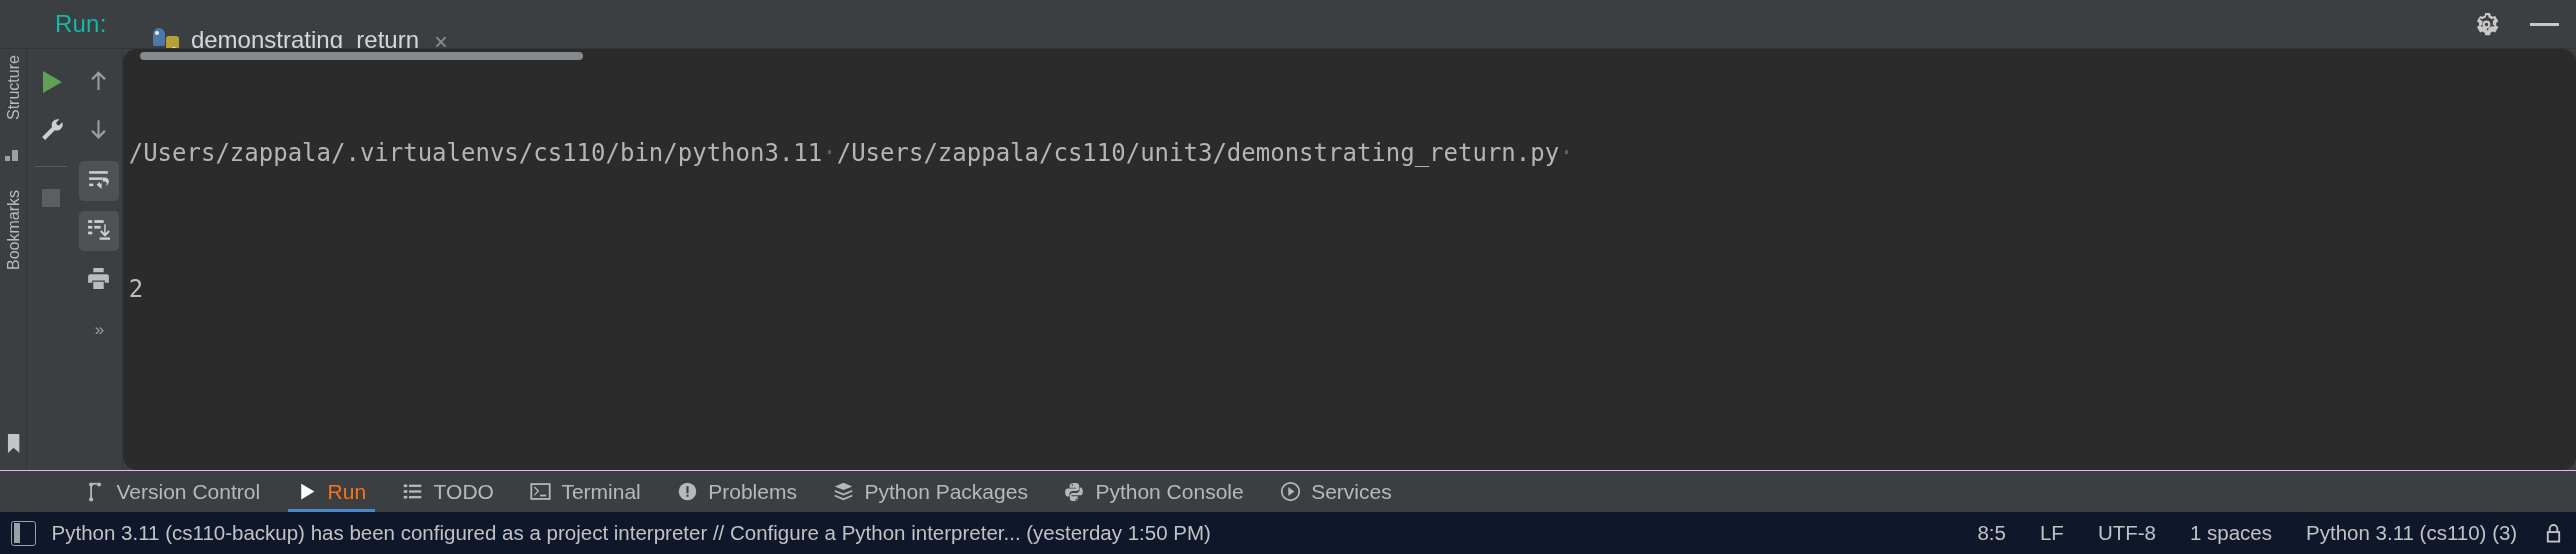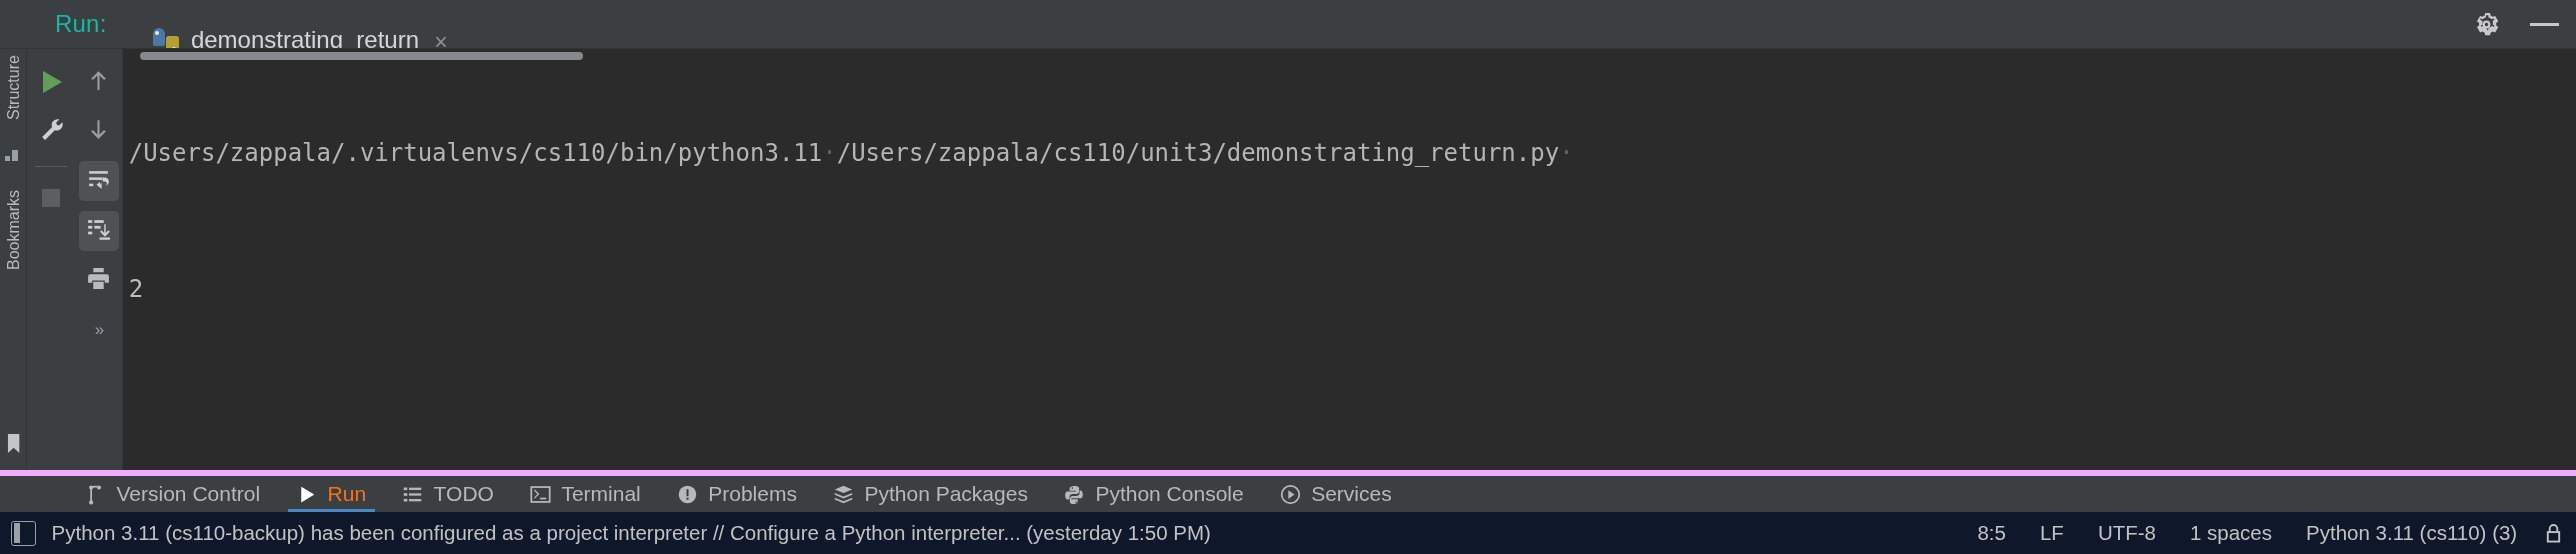--- a/index.html
+++ b/index.html
@@ -174,6 +174,7 @@
     background: #2b2b2b;
     position: relative;
     overflow: hidden;
+    border-radius: 14px;
   }
   .console-scrollbar-track {
     position: absolute;

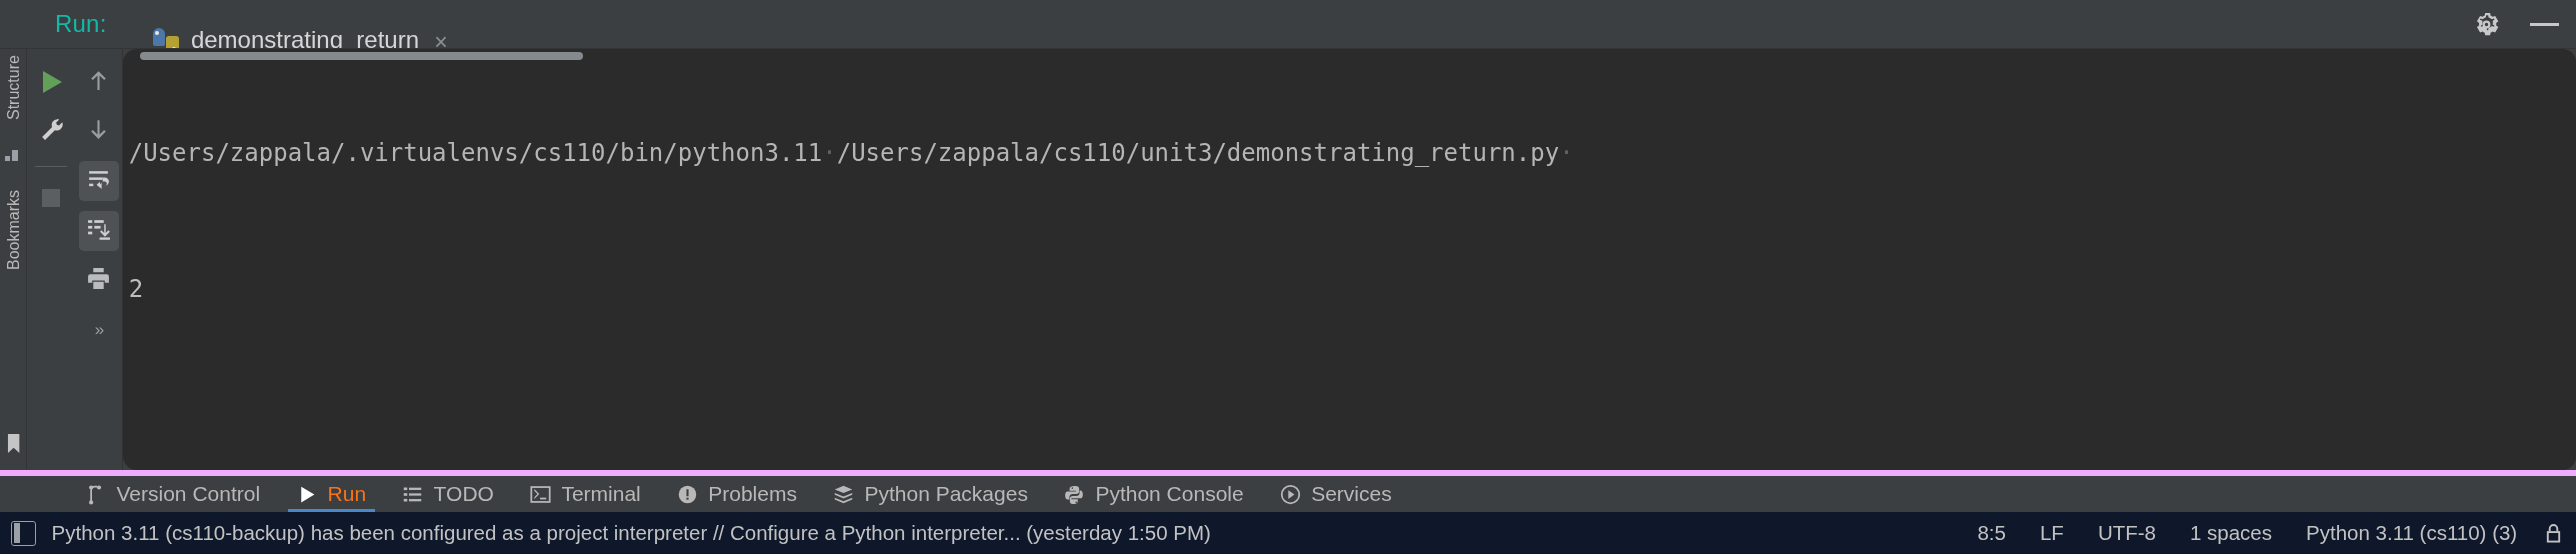--- a/index.html
+++ b/index.html
@@ -215,7 +215,7 @@
     flex: 0 0 auto;
     height: 42px;
     background: #3c3f41;
-    border-top: 6px solid #f0abfc;
+    border-top: 1px solid #f0abfc;
     display: flex;
     align-items: stretch;
     padding-left: 67px;

